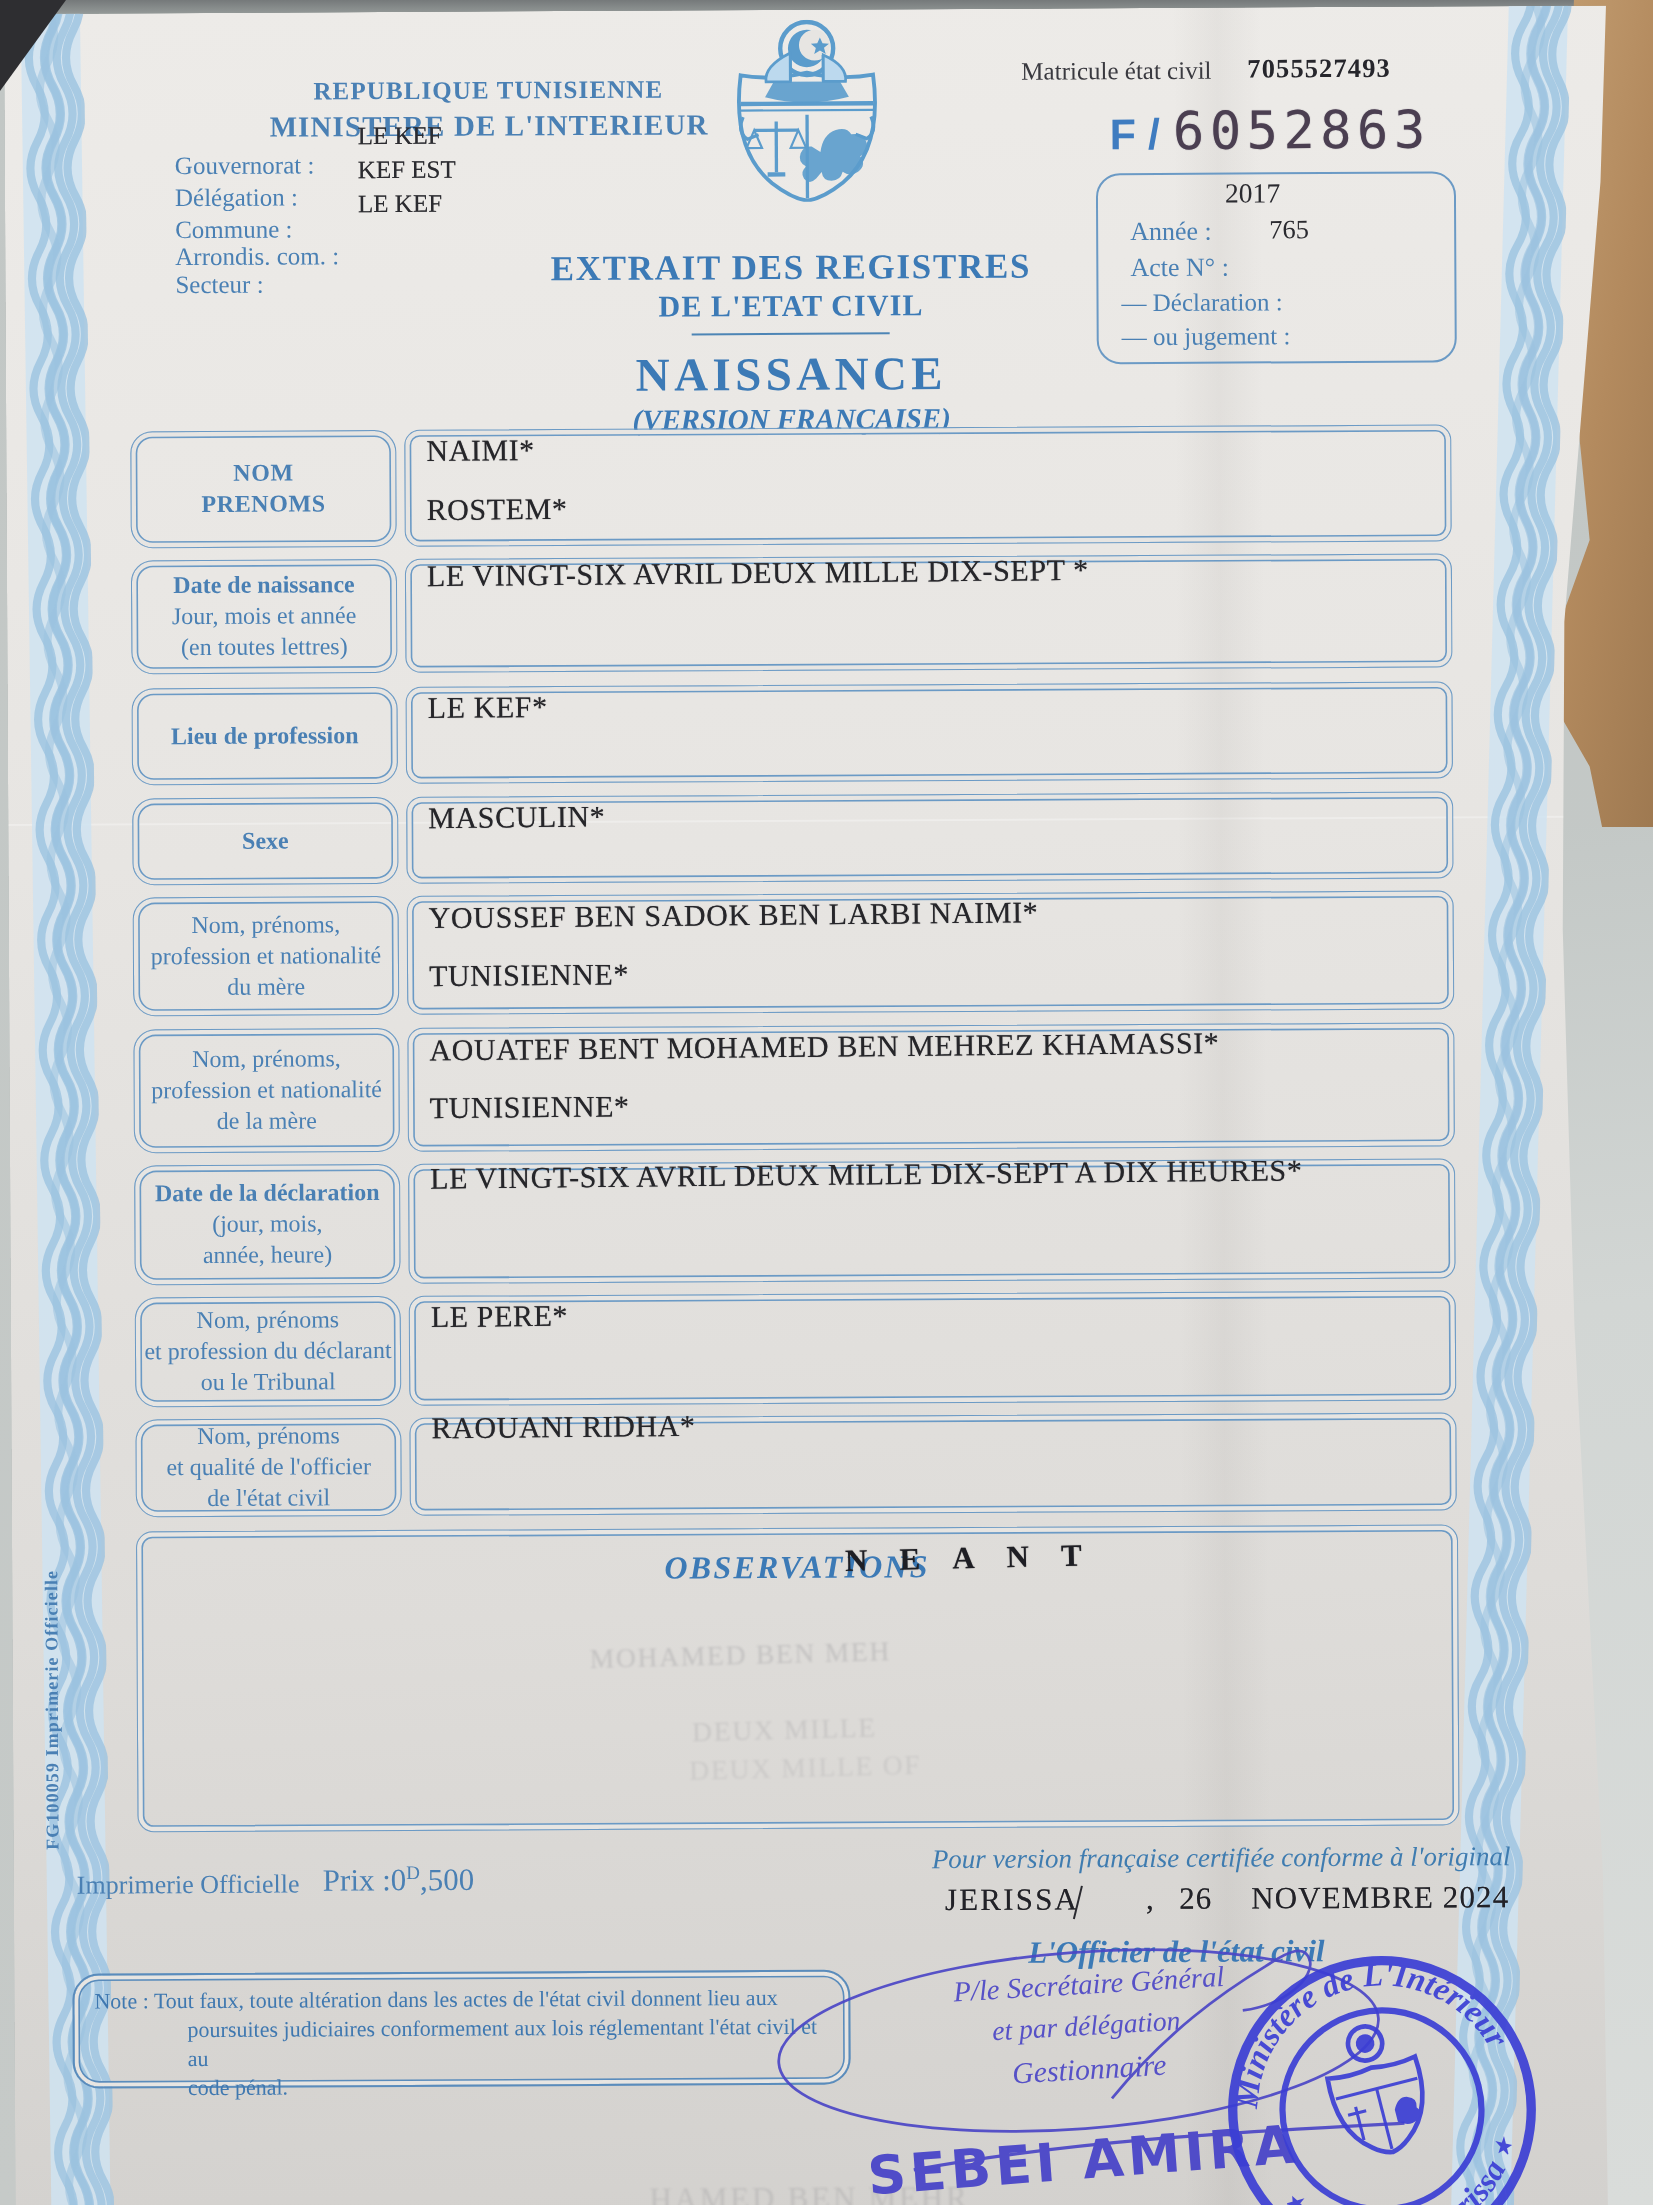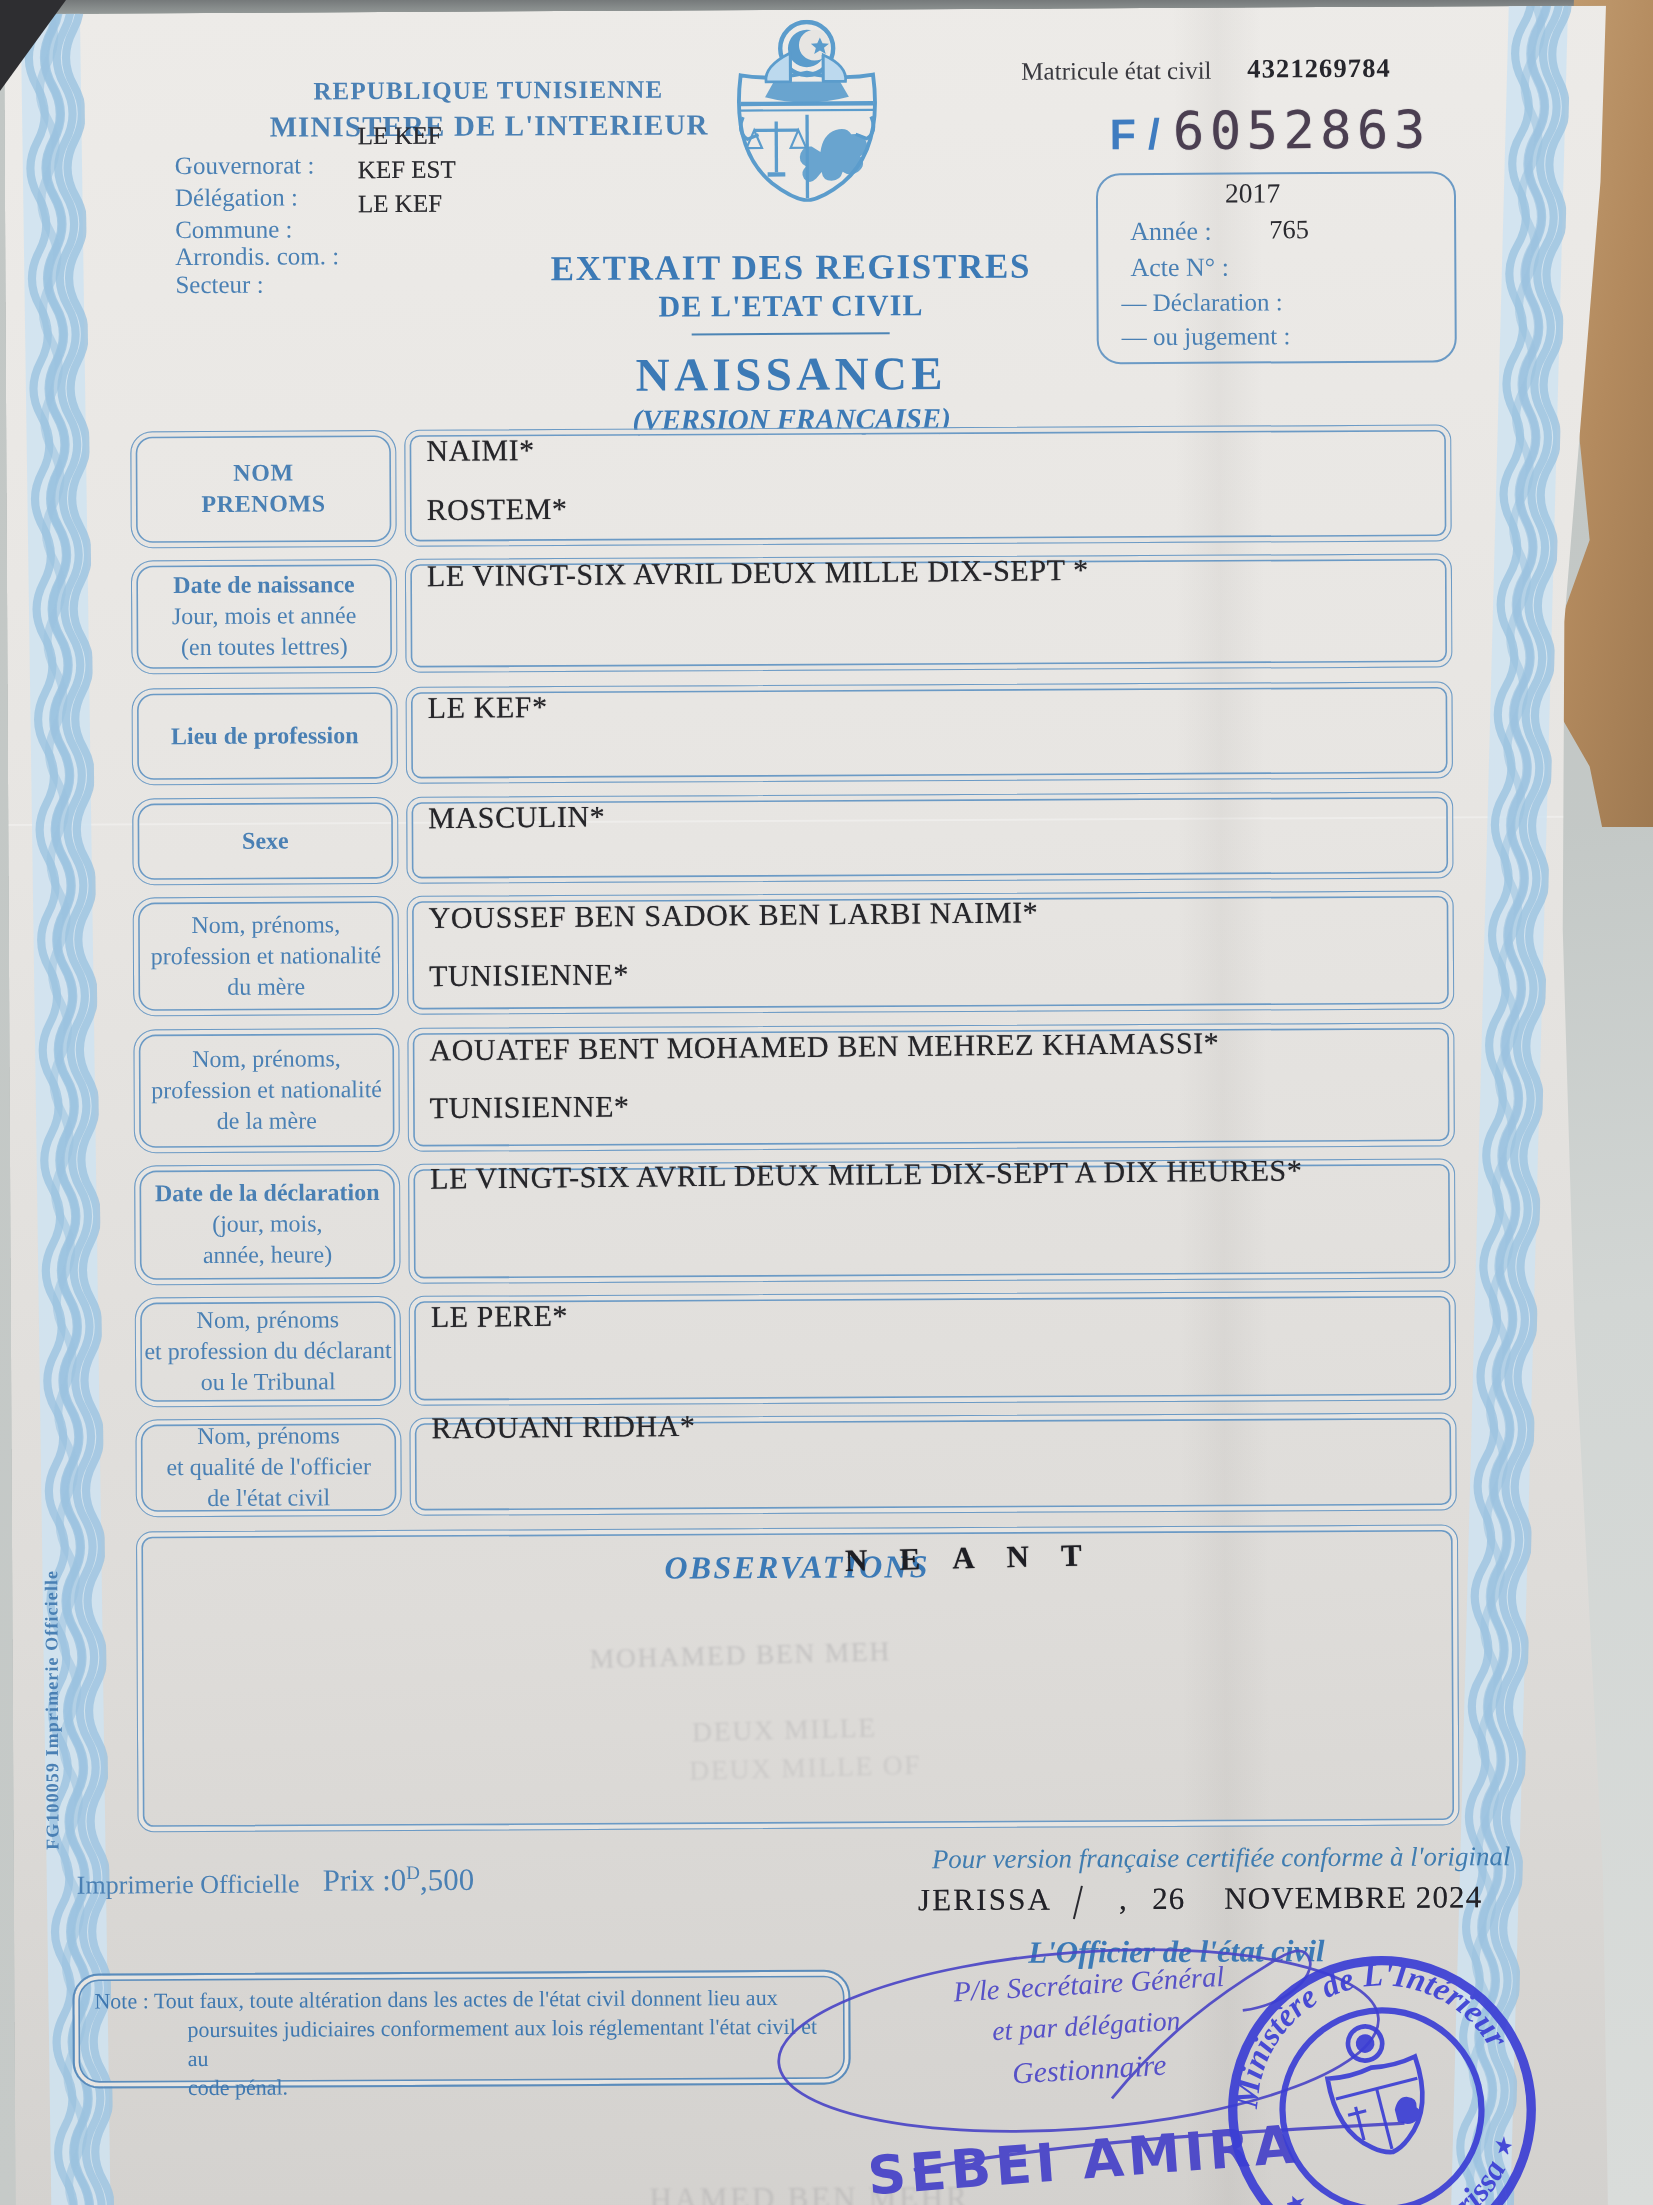--- a/index.html
+++ b/index.html
@@ -131,7 +131,7 @@
   </svg>
 
   <div style="position:absolute;left:1017px;top:49px;font-size:25px;color:#3a3a40;">Matricule état civil</div>
-  <div style="position:absolute;left:1243px;top:46px;font-size:26.5px;font-weight:bold;color:#26262c;letter-spacing:1.1px;">4321269784</div>
+  <div style="position:absolute;left:1243px;top:46px;font-size:26.5px;font-weight:bold;color:#26262c;letter-spacing:1.1px;">7055527493</div>
   <div class="f-line">
     <span class="f-prefix">F /</span><span class="f-num">6052863</span>
   </div>

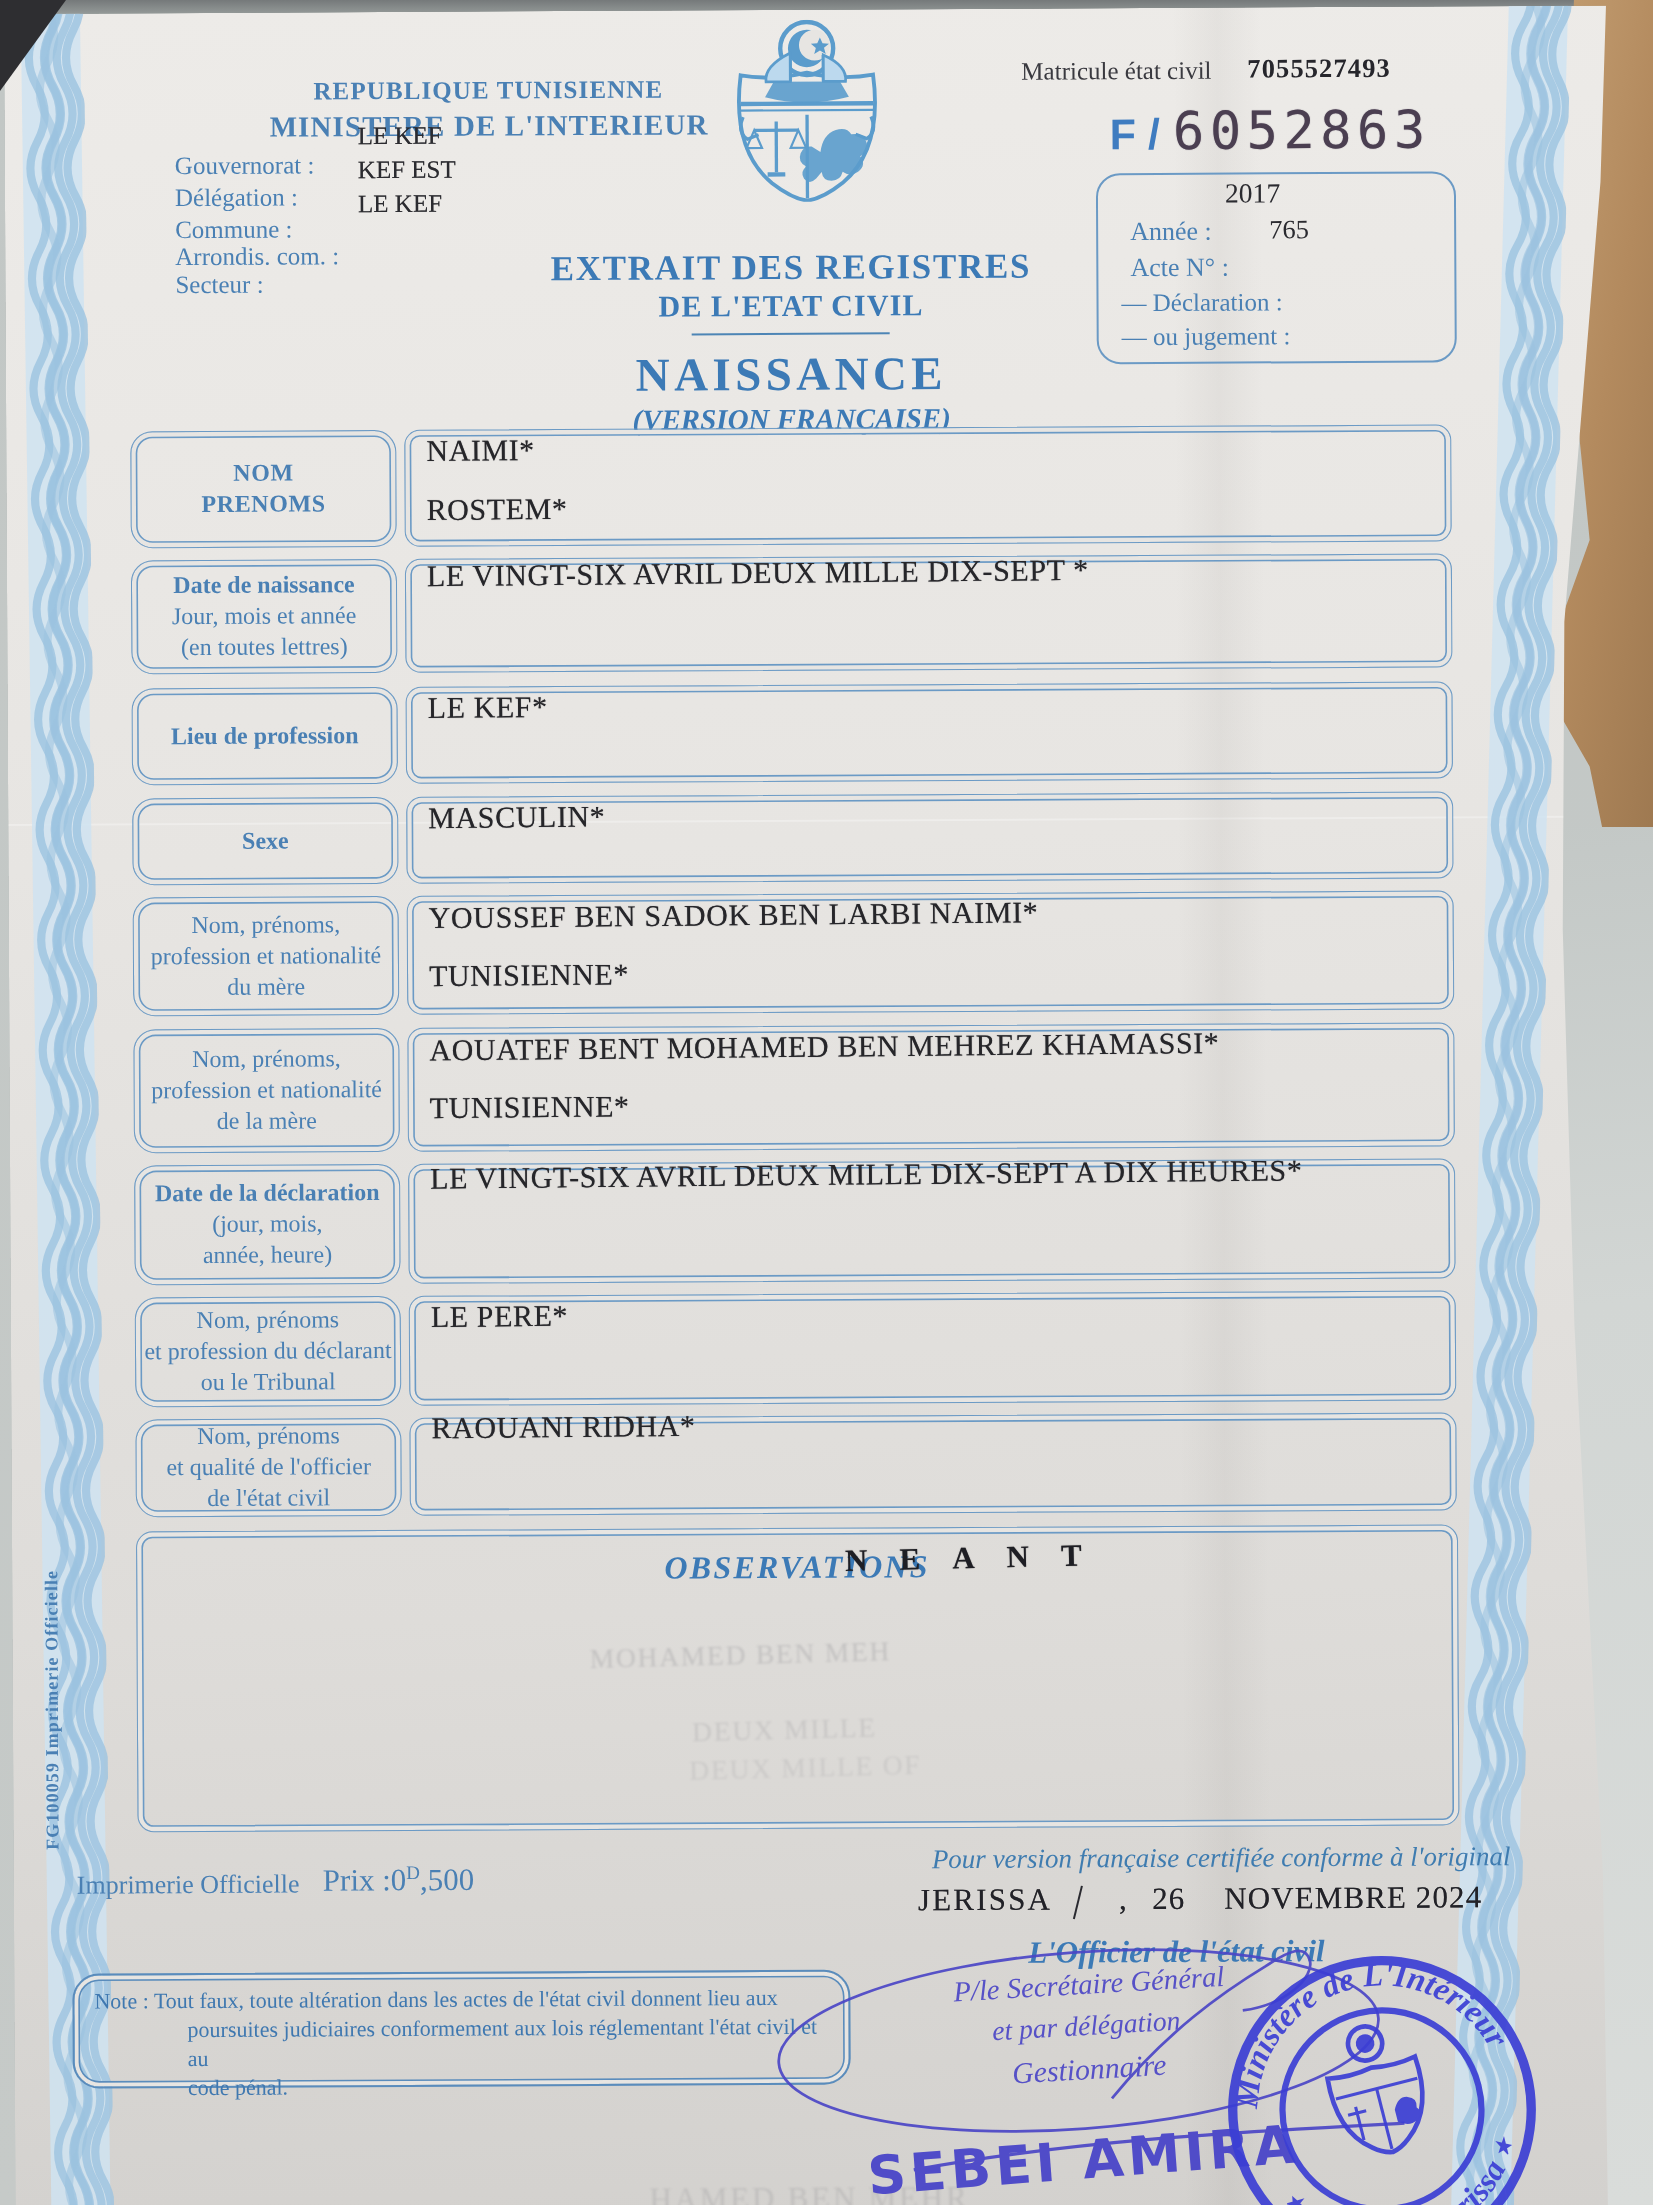--- a/index.html
+++ b/index.html
@@ -282,7 +282,7 @@
   </div>
   <div style="position:absolute;left:882px;top:1835px;width:651px;text-align:center;font-size:27px;font-style:italic;color:#3f7cb0;">Pour version française certifiée conforme à l'original</div>
   <div class="date-line">
-    <span style="letter-spacing:2.2px;">JERISSA</span>
+    <span style="letter-spacing:2.2px;margin-left:27px;">JERISSA</span>
     <span style="margin-left:58px;">,</span>
     <span style="margin-left:15.4px;margin-top:44px;">26</span>
     <span style="margin-left:30px;">NOVEMBRE 2024</span>

